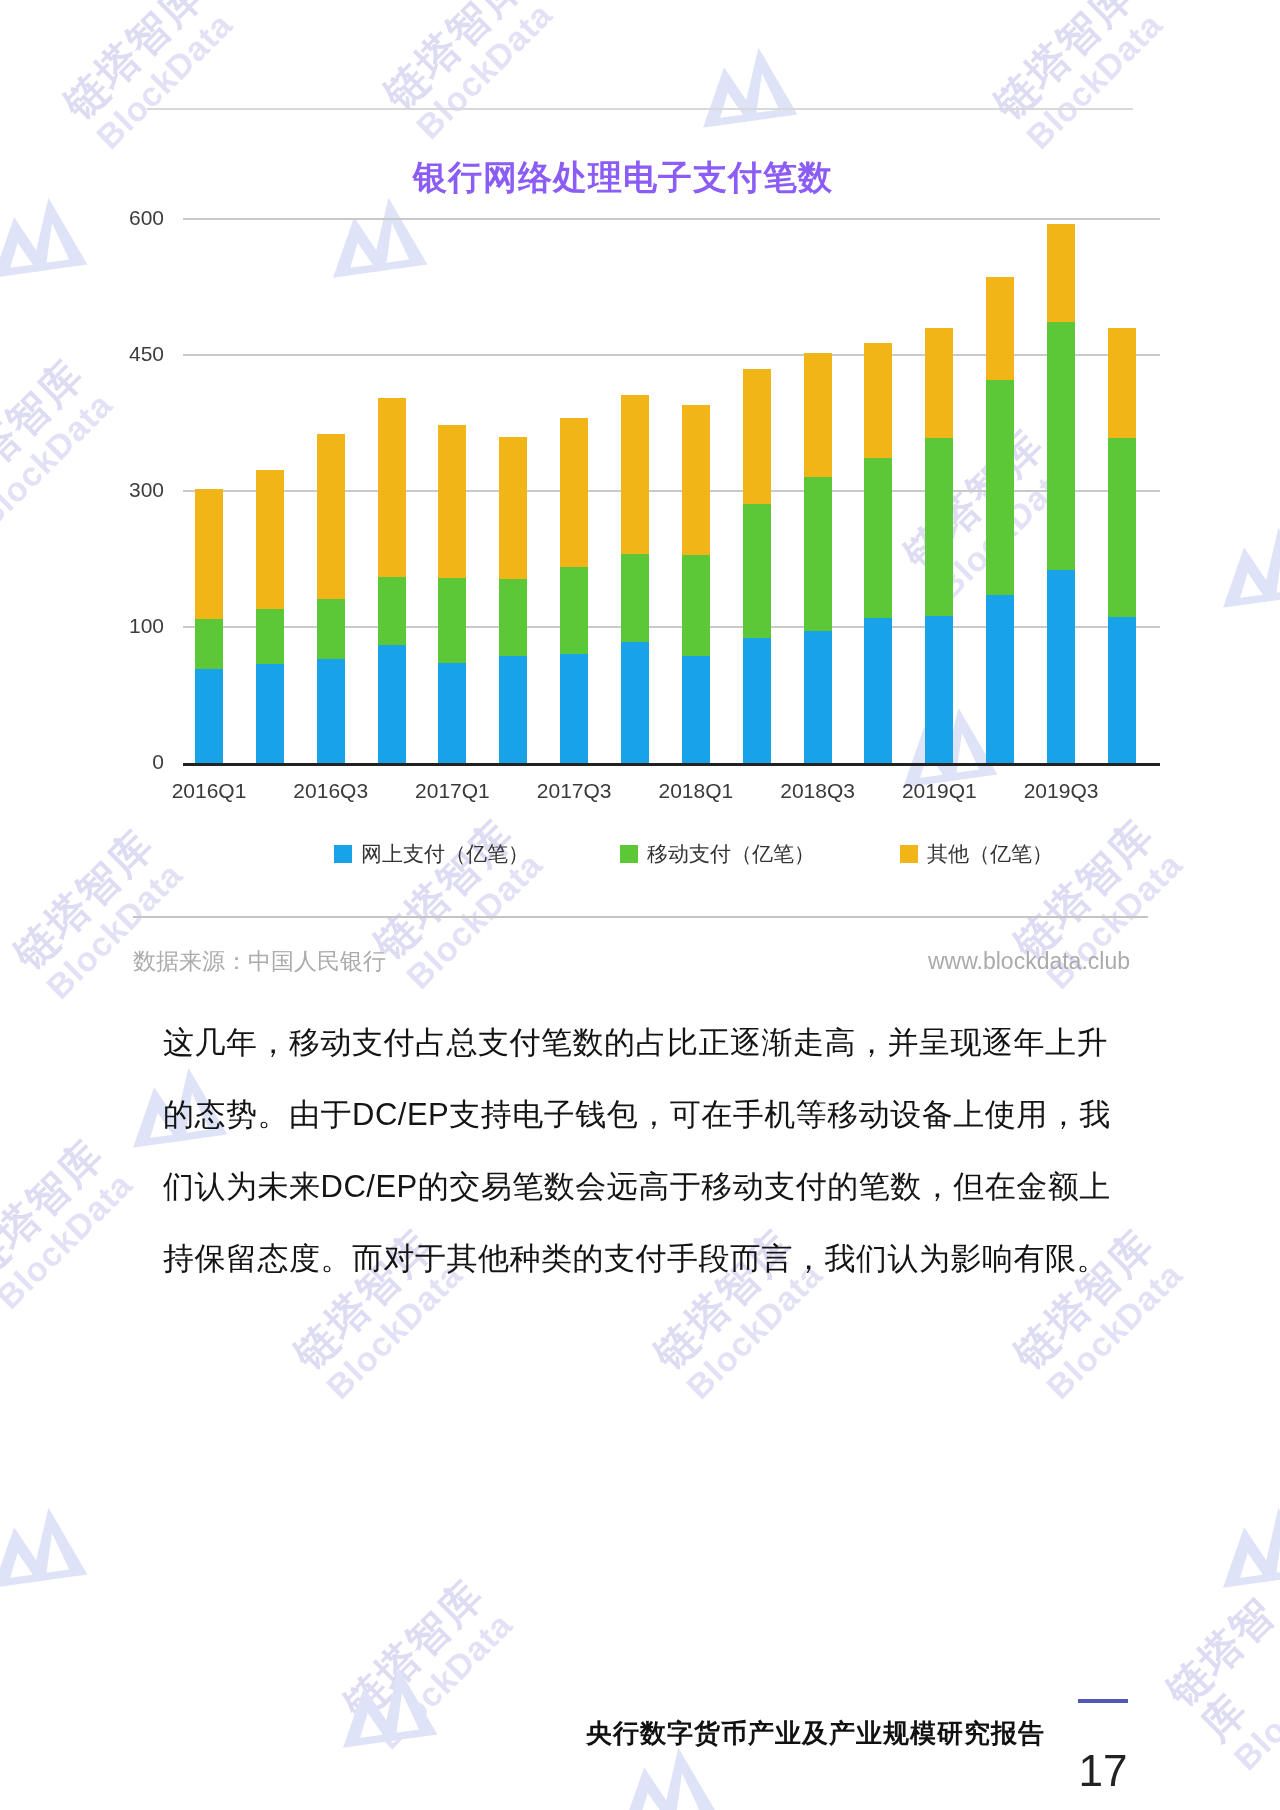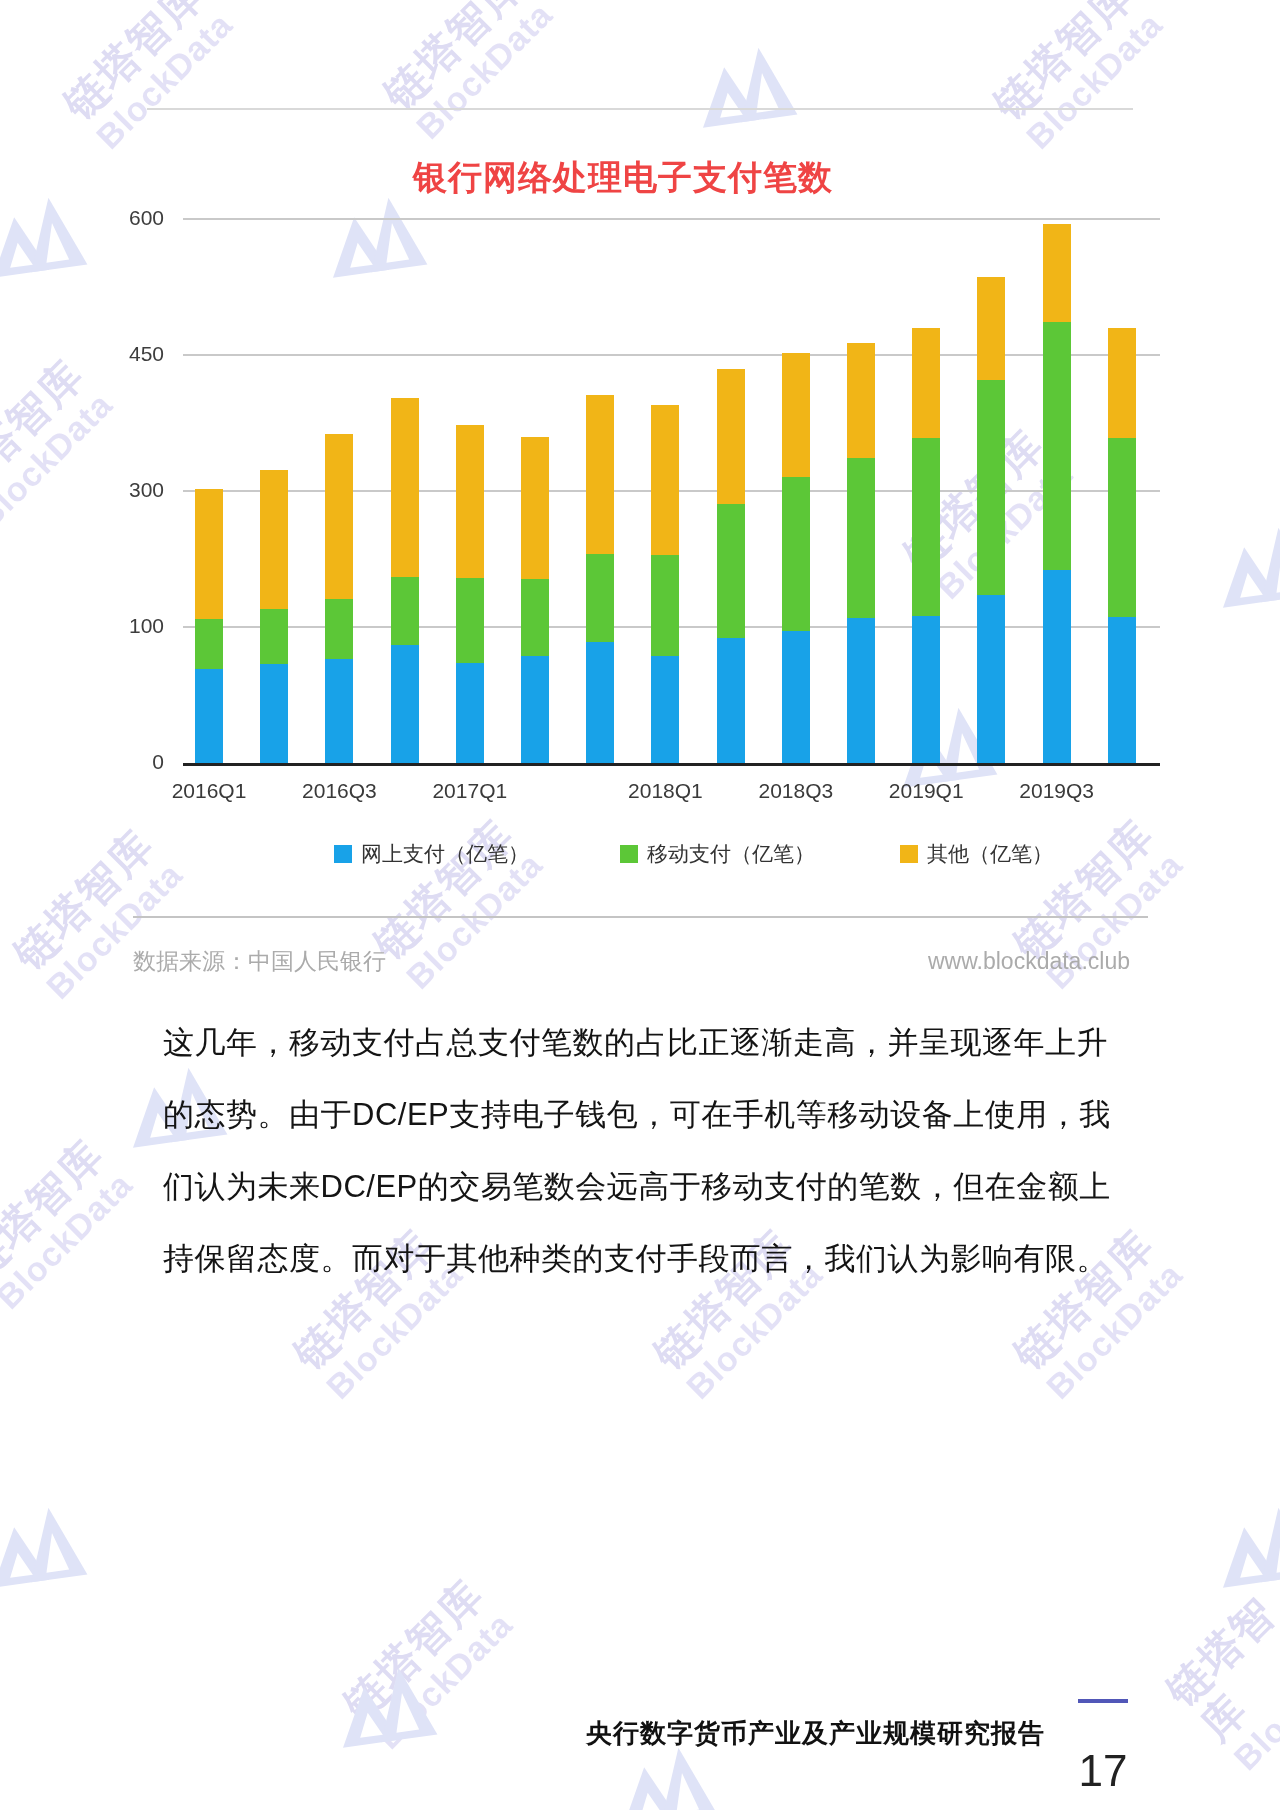--- a/index.html
+++ b/index.html
@@ -17,7 +17,7 @@
 
   
   .chart-title{position:absolute;left:183px;top:155px;width:880px;text-align:center;
-    font-size:34px;font-weight:bold;color:#ef4444;letter-spacing:1px;}
+    font-size:34px;font-weight:bold;color:#8b5cf6;letter-spacing:1px;}
   .plot{position:absolute;left:183px;top:219px;width:977px;height:544px;border-bottom:3px solid #222;}
   .gridline{position:absolute;left:0;width:100%;height:2px;background:#c9c9c9;}
   .ylabel{position:absolute;left:92px;width:72px;text-align:right;font-size:21px;color:#3d3d3d;}

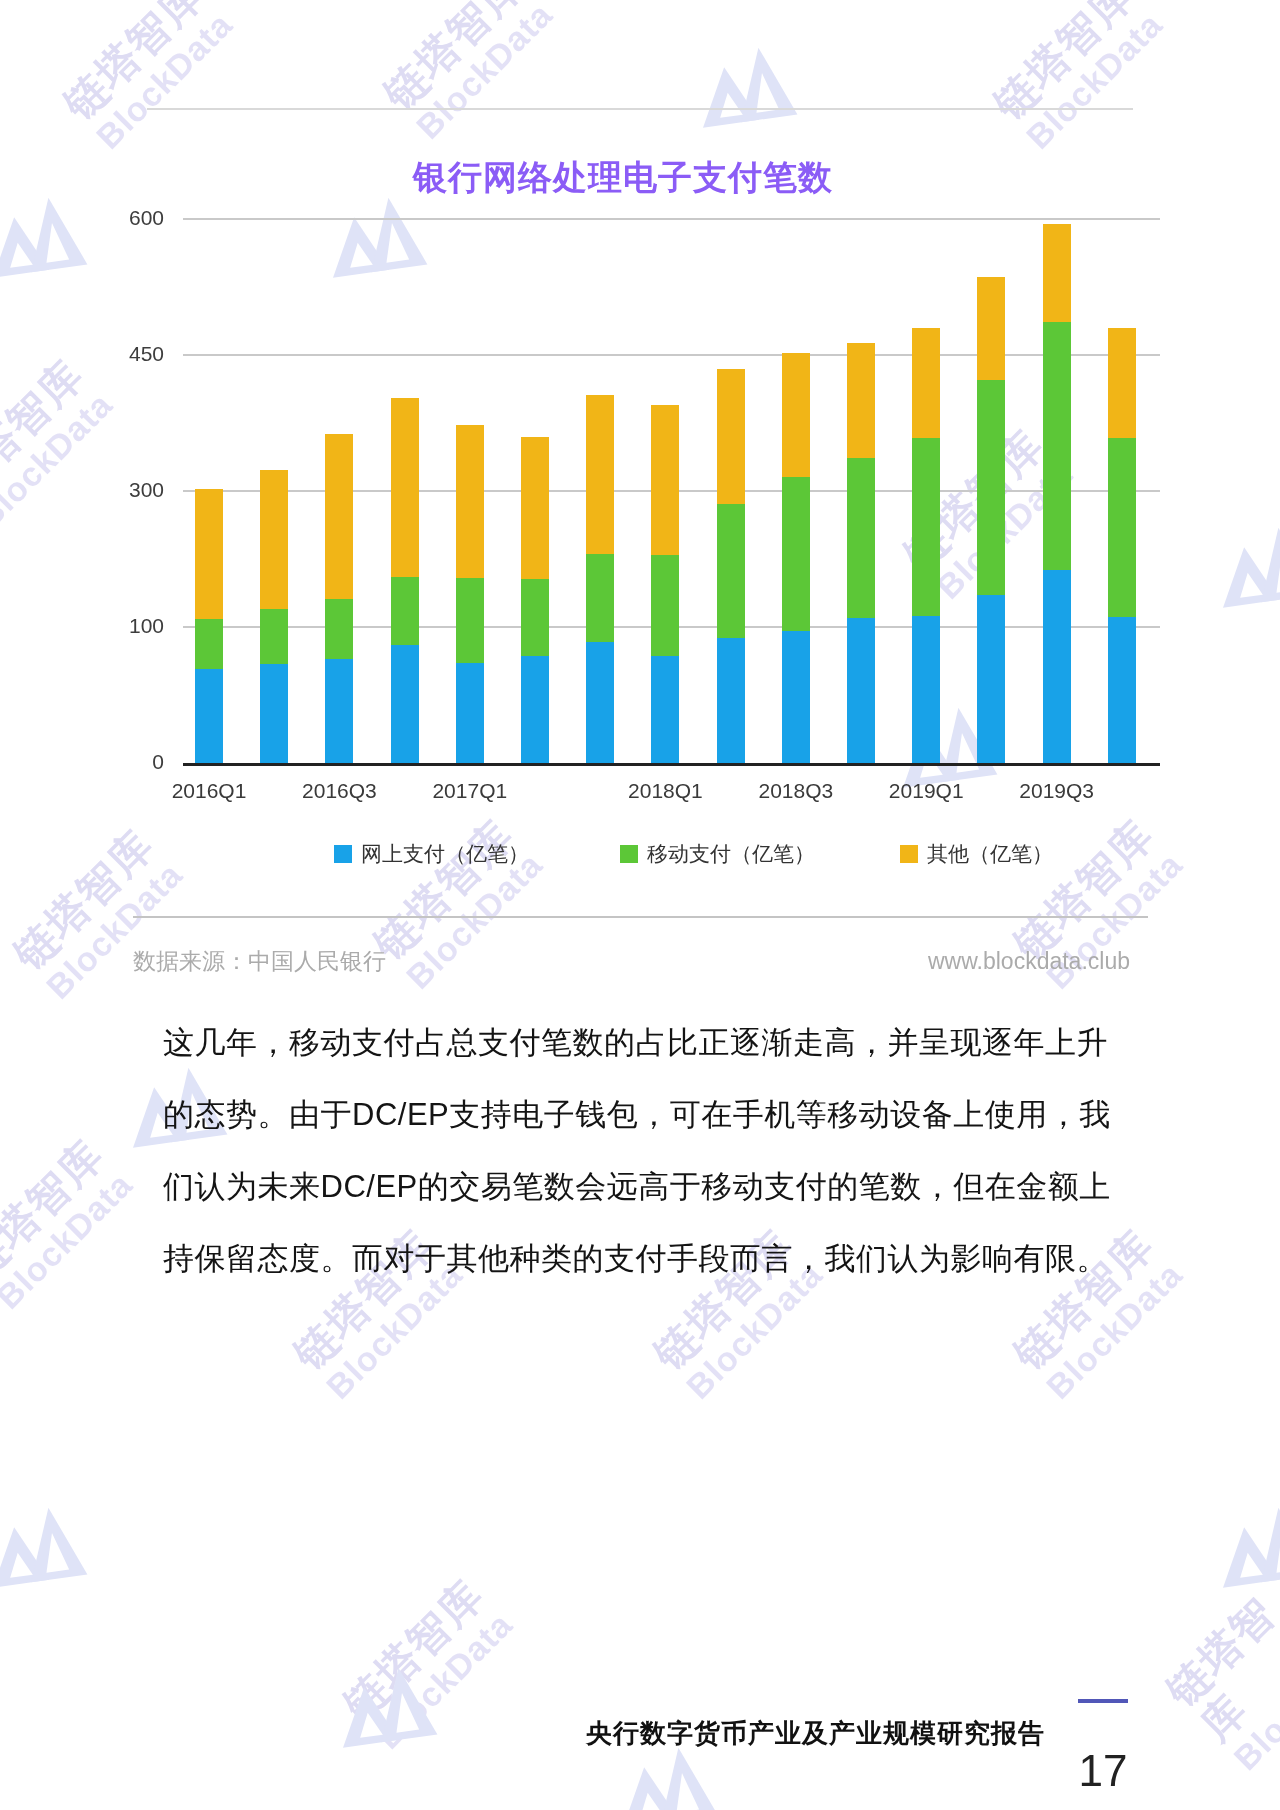--- a/index.html
+++ b/index.html
@@ -213,6 +213,12 @@
             <div class="seg" style="height: 142.347px; background: rgb(241, 181, 23);"></div>
           </div>
           <div class="bar">
+            <div class="seg" style="height: 108.8px; background: rgb(24, 162, 232);"></div>
+            <div class="seg" style="height: 87.04px; background: rgb(92, 199, 55);"></div>
+            <div class="seg" style="height: 148.693px; background: rgb(241, 181, 23);"></div>
+            <span class="xlabel">2017Q3</span>
+          </div>
+          <div class="bar">
             <div class="seg" style="height: 120.587px; background: rgb(24, 162, 232);"></div>
             <div class="seg" style="height: 88.8533px; background: rgb(92, 199, 55);"></div>
             <div class="seg" style="height: 158.667px; background: rgb(241, 181, 23);"></div>

